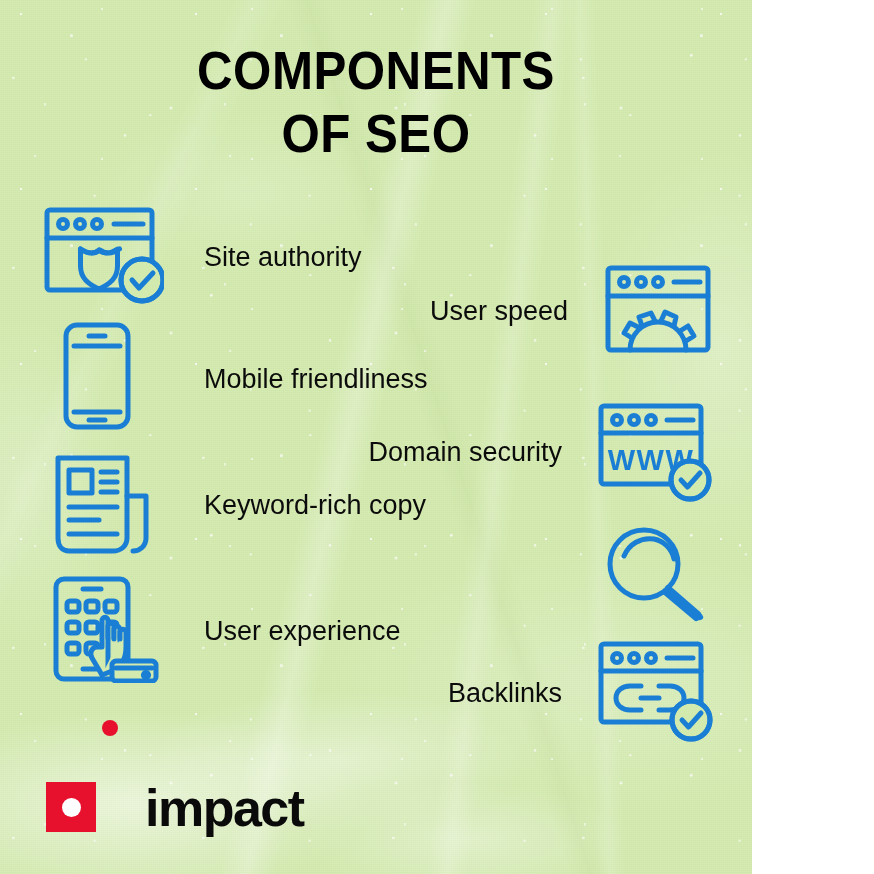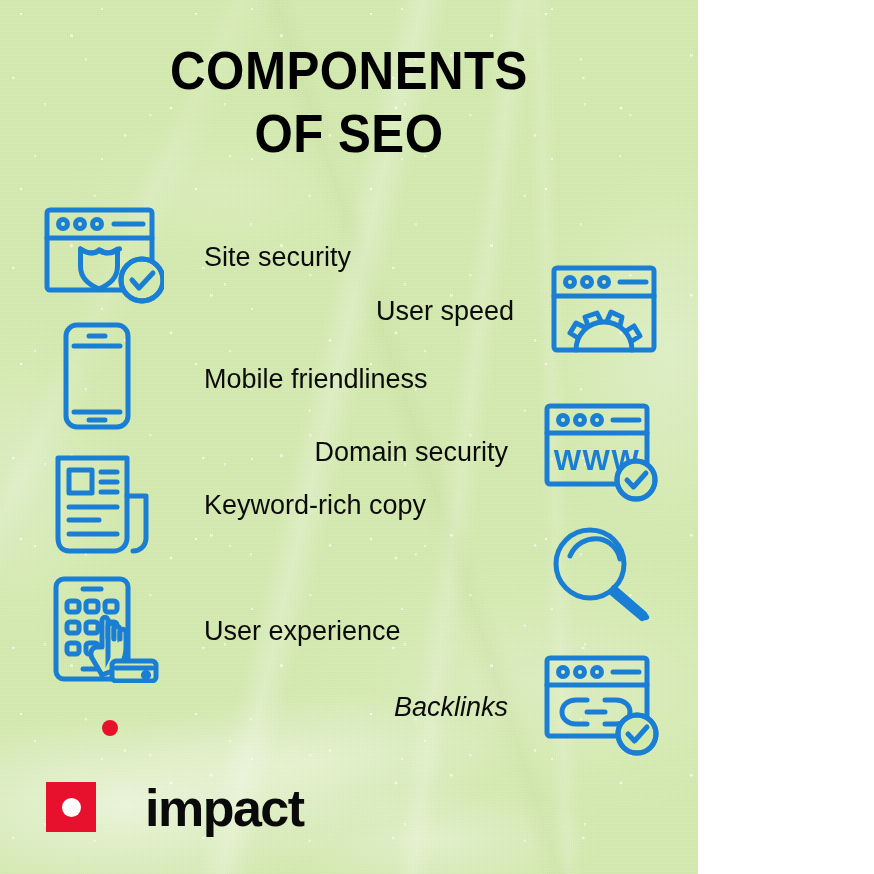--- a/index.html
+++ b/index.html
@@ -10,7 +10,7 @@
   }
   #canvas {
     position: relative;
-    width: 698px;
+    width: 752px;
     height: 874px;
     overflow: hidden;
     font-family: "Liberation Sans", sans-serif;

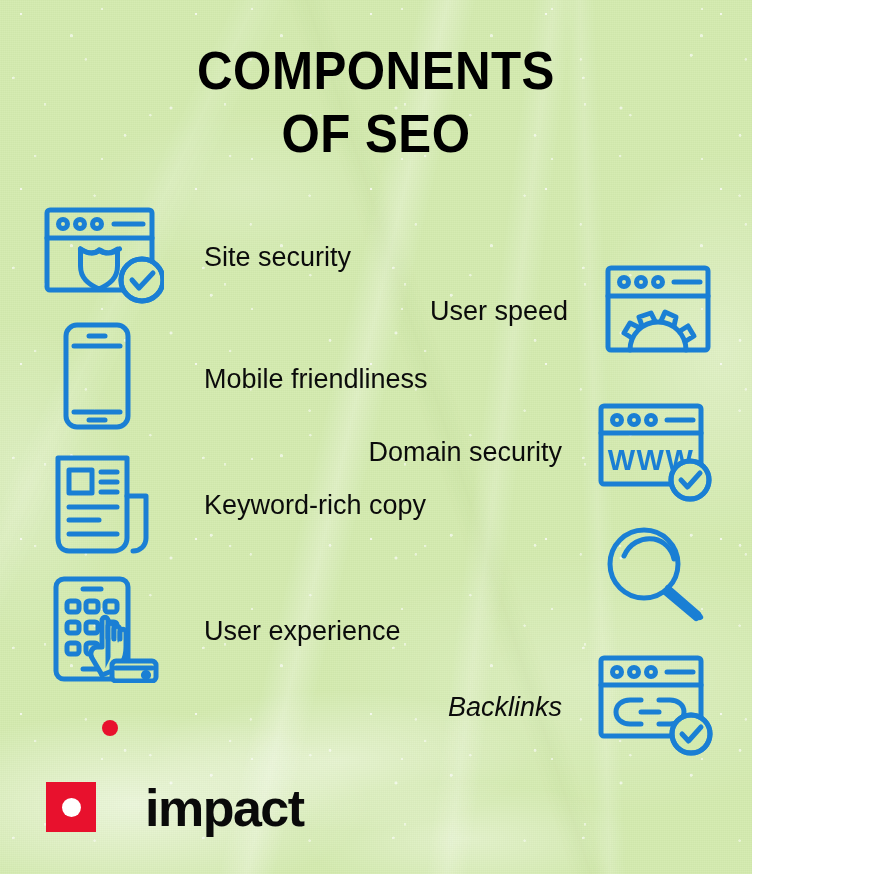--- a/index.html
+++ b/index.html
@@ -207,7 +207,7 @@
         <polyline points="90,84 97,92 111,77"></polyline>
       </svg>
     </span>
-    <span class="label">Site security</span>
+    <span class="label">Site authority</span>
   </div>
 
   <div class="row row-left" id="row-mobile">

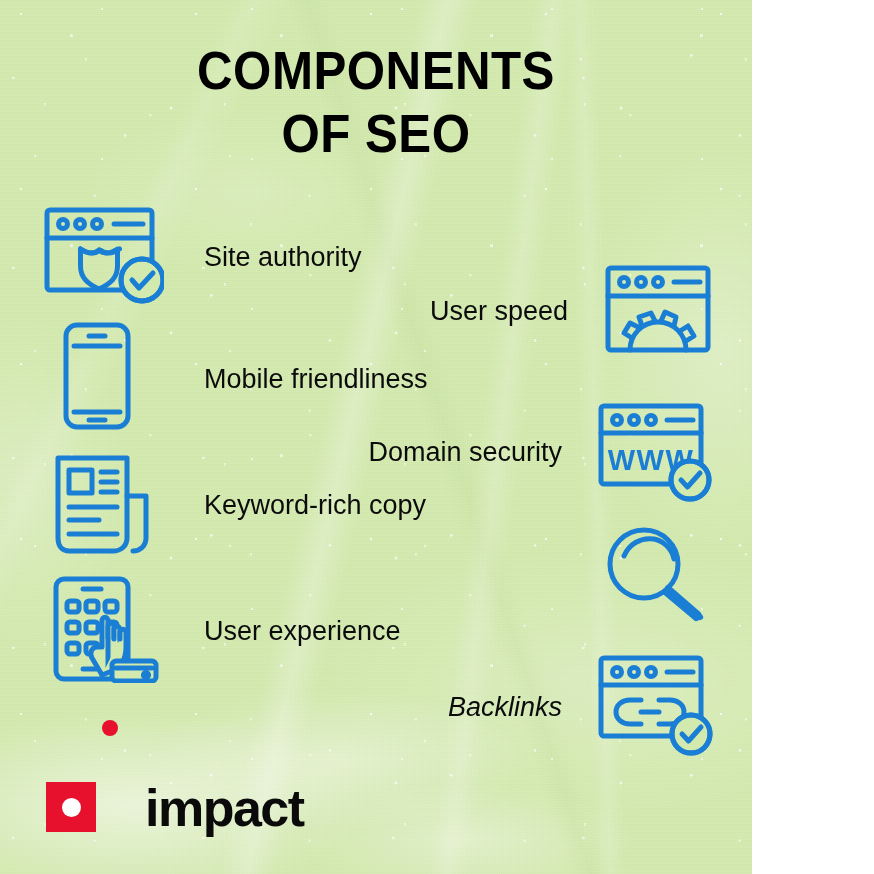--- a/index.html
+++ b/index.html
@@ -117,7 +117,7 @@
   #row-page-speed      { top: 260px; }
   #row-domain          { top: 400px; }
   #row-technical       { top: 522px; }
-  #row-backlinks       { top: 652px; font-style: italic; }
+  #row-backlinks       { top: 638px; }
 
   
   #row-site-security .label { margin-top: 14px; }

